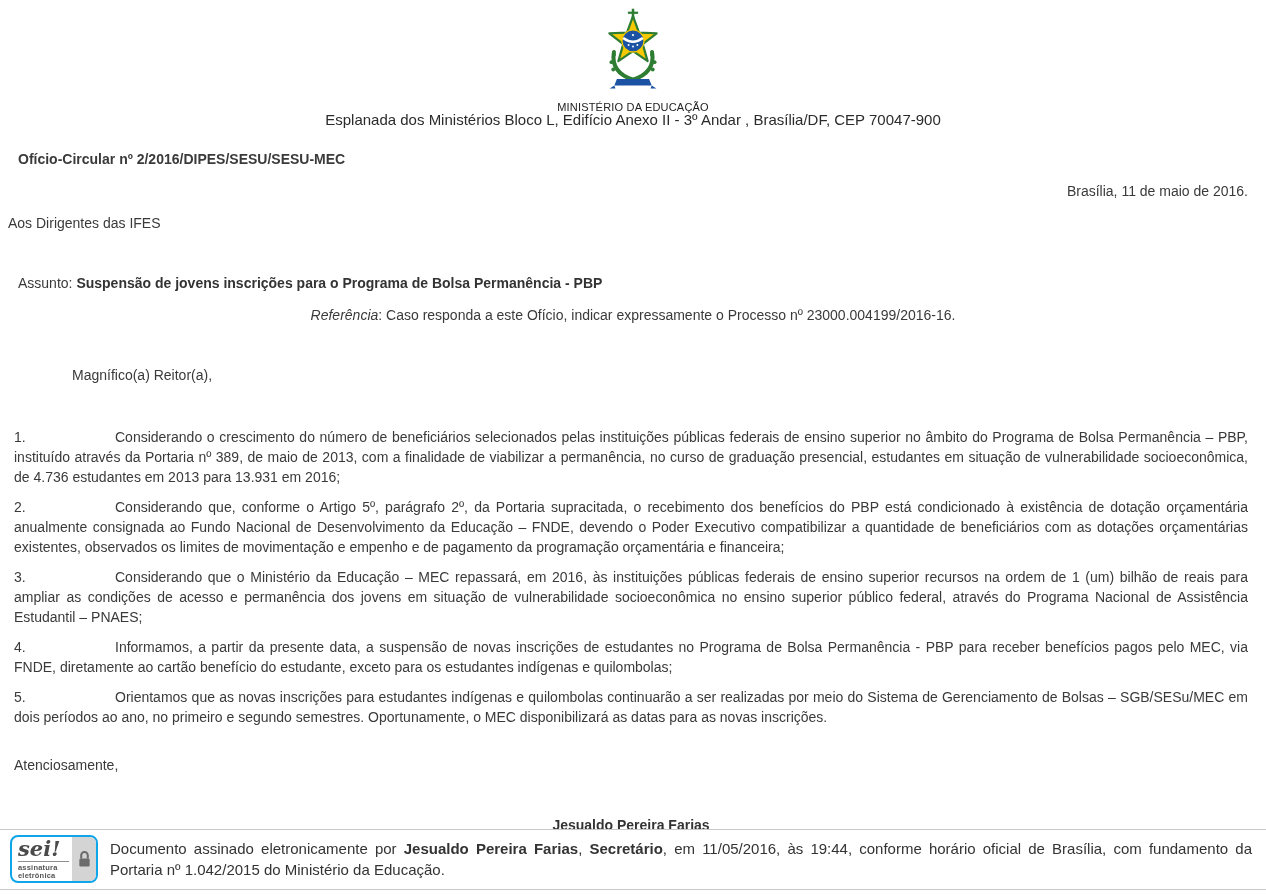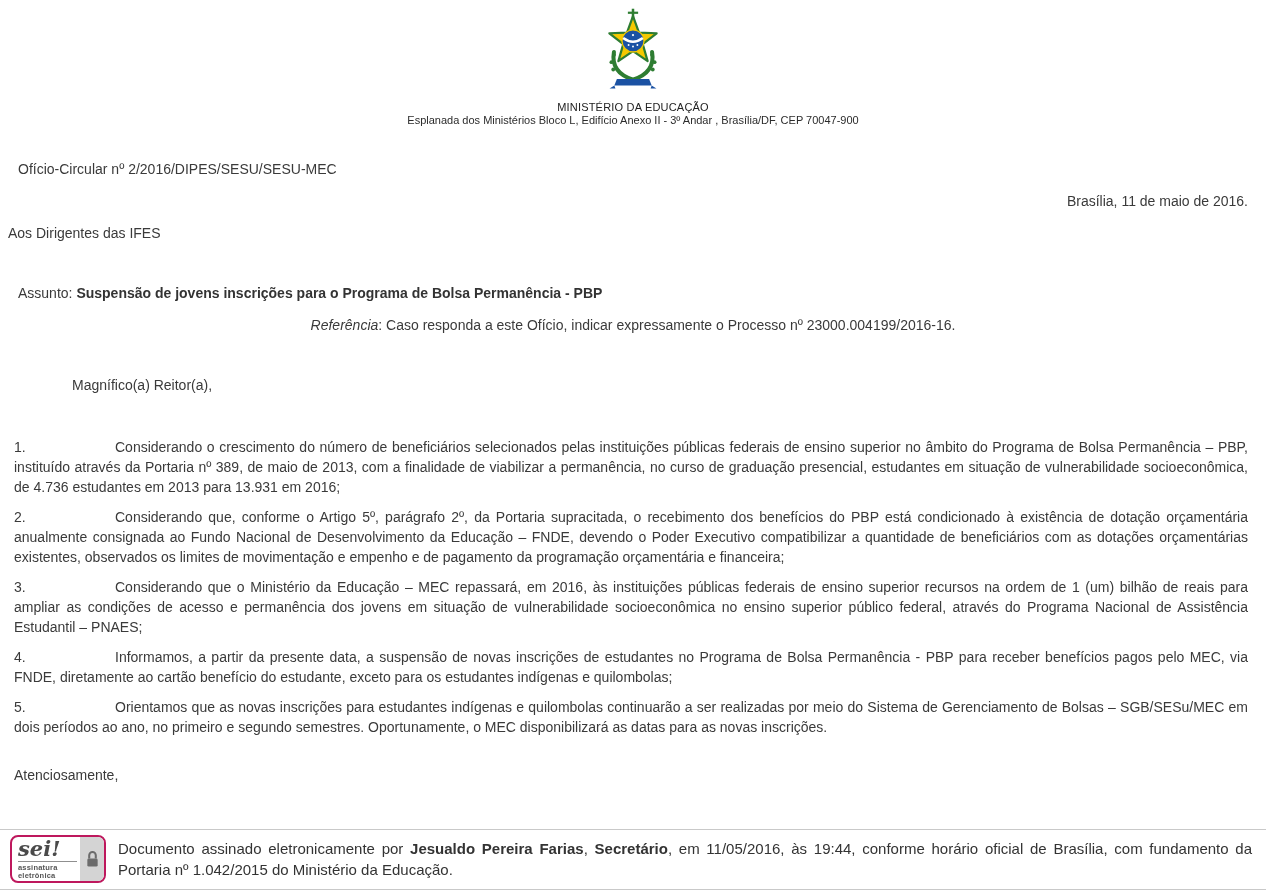--- a/index.html
+++ b/index.html
@@ -27,7 +27,7 @@
     letter-spacing: .2px;
   }
   .org-address, .org-contact {
-    font-size: 11px;
+    font-size: 15px;
     line-height: 14px;
     color: #2b2b2b;
   }

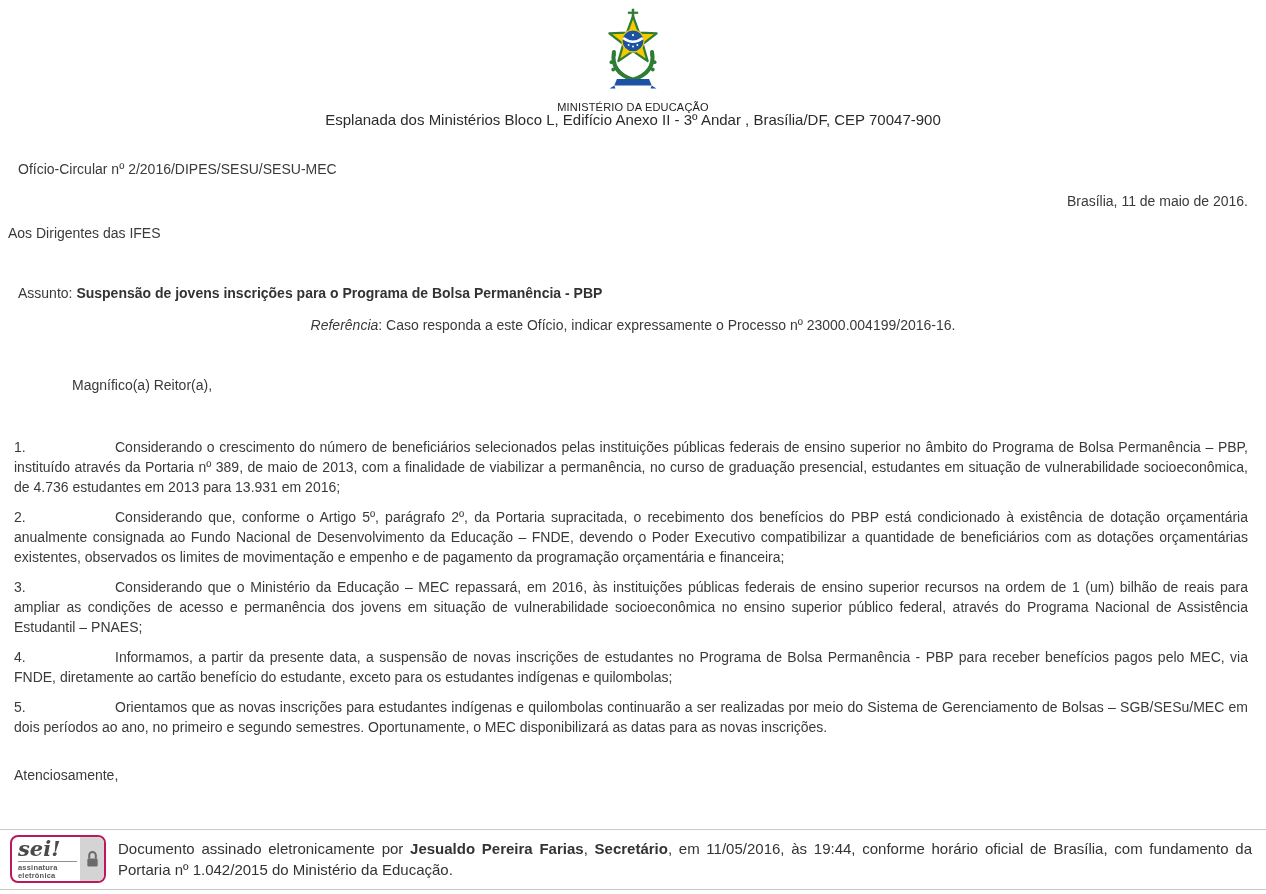--- a/index.html
+++ b/index.html
@@ -34,7 +34,7 @@
 
   
   .doc-body { padding: 0 18px 0 14px; font-size: 14px; line-height: 20px; }
-  .ref-number  { margin-top: 32px; padding-left: 4px; }
+  .ref-number  { margin-top: 22px; padding-left: 4px; font-weight: bold; }
   .date-line   { margin-top: 12px; text-align: right; }
   .recipient   { margin-top: 12px; margin-left: -6px; }
   .subject-line{ margin-top: 40px; padding-left: 4px; }

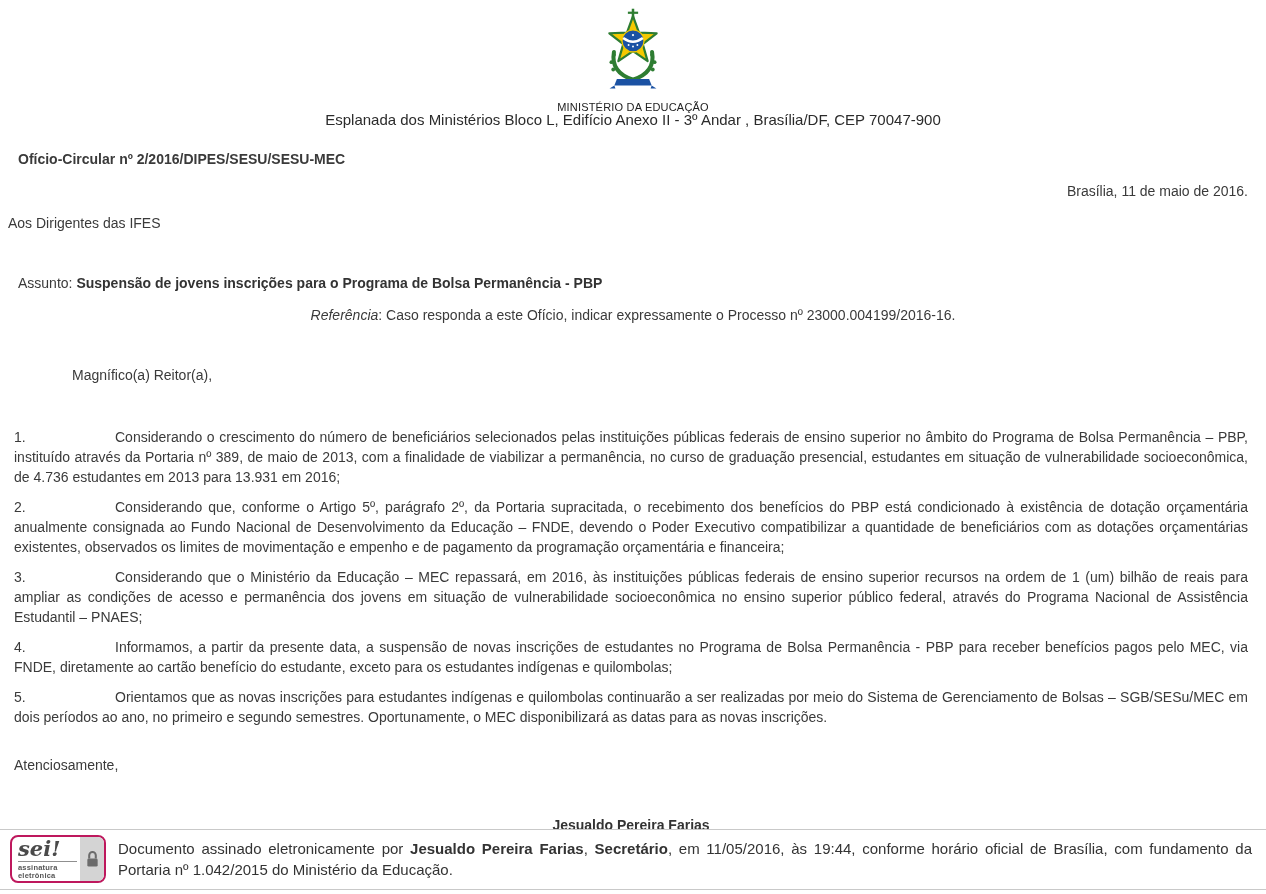--- a/index.html
+++ b/index.html
@@ -69,9 +69,9 @@
   }
   .sei-badge {
     flex: 0 0 auto;
-    width: 96px;
+    width: 88px;
     height: 48px;
-    border: 2px solid #be185d;
+    border: 2px solid #0ea5e9;
     border-radius: 8px;
     display: flex;
     align-items: stretch;

